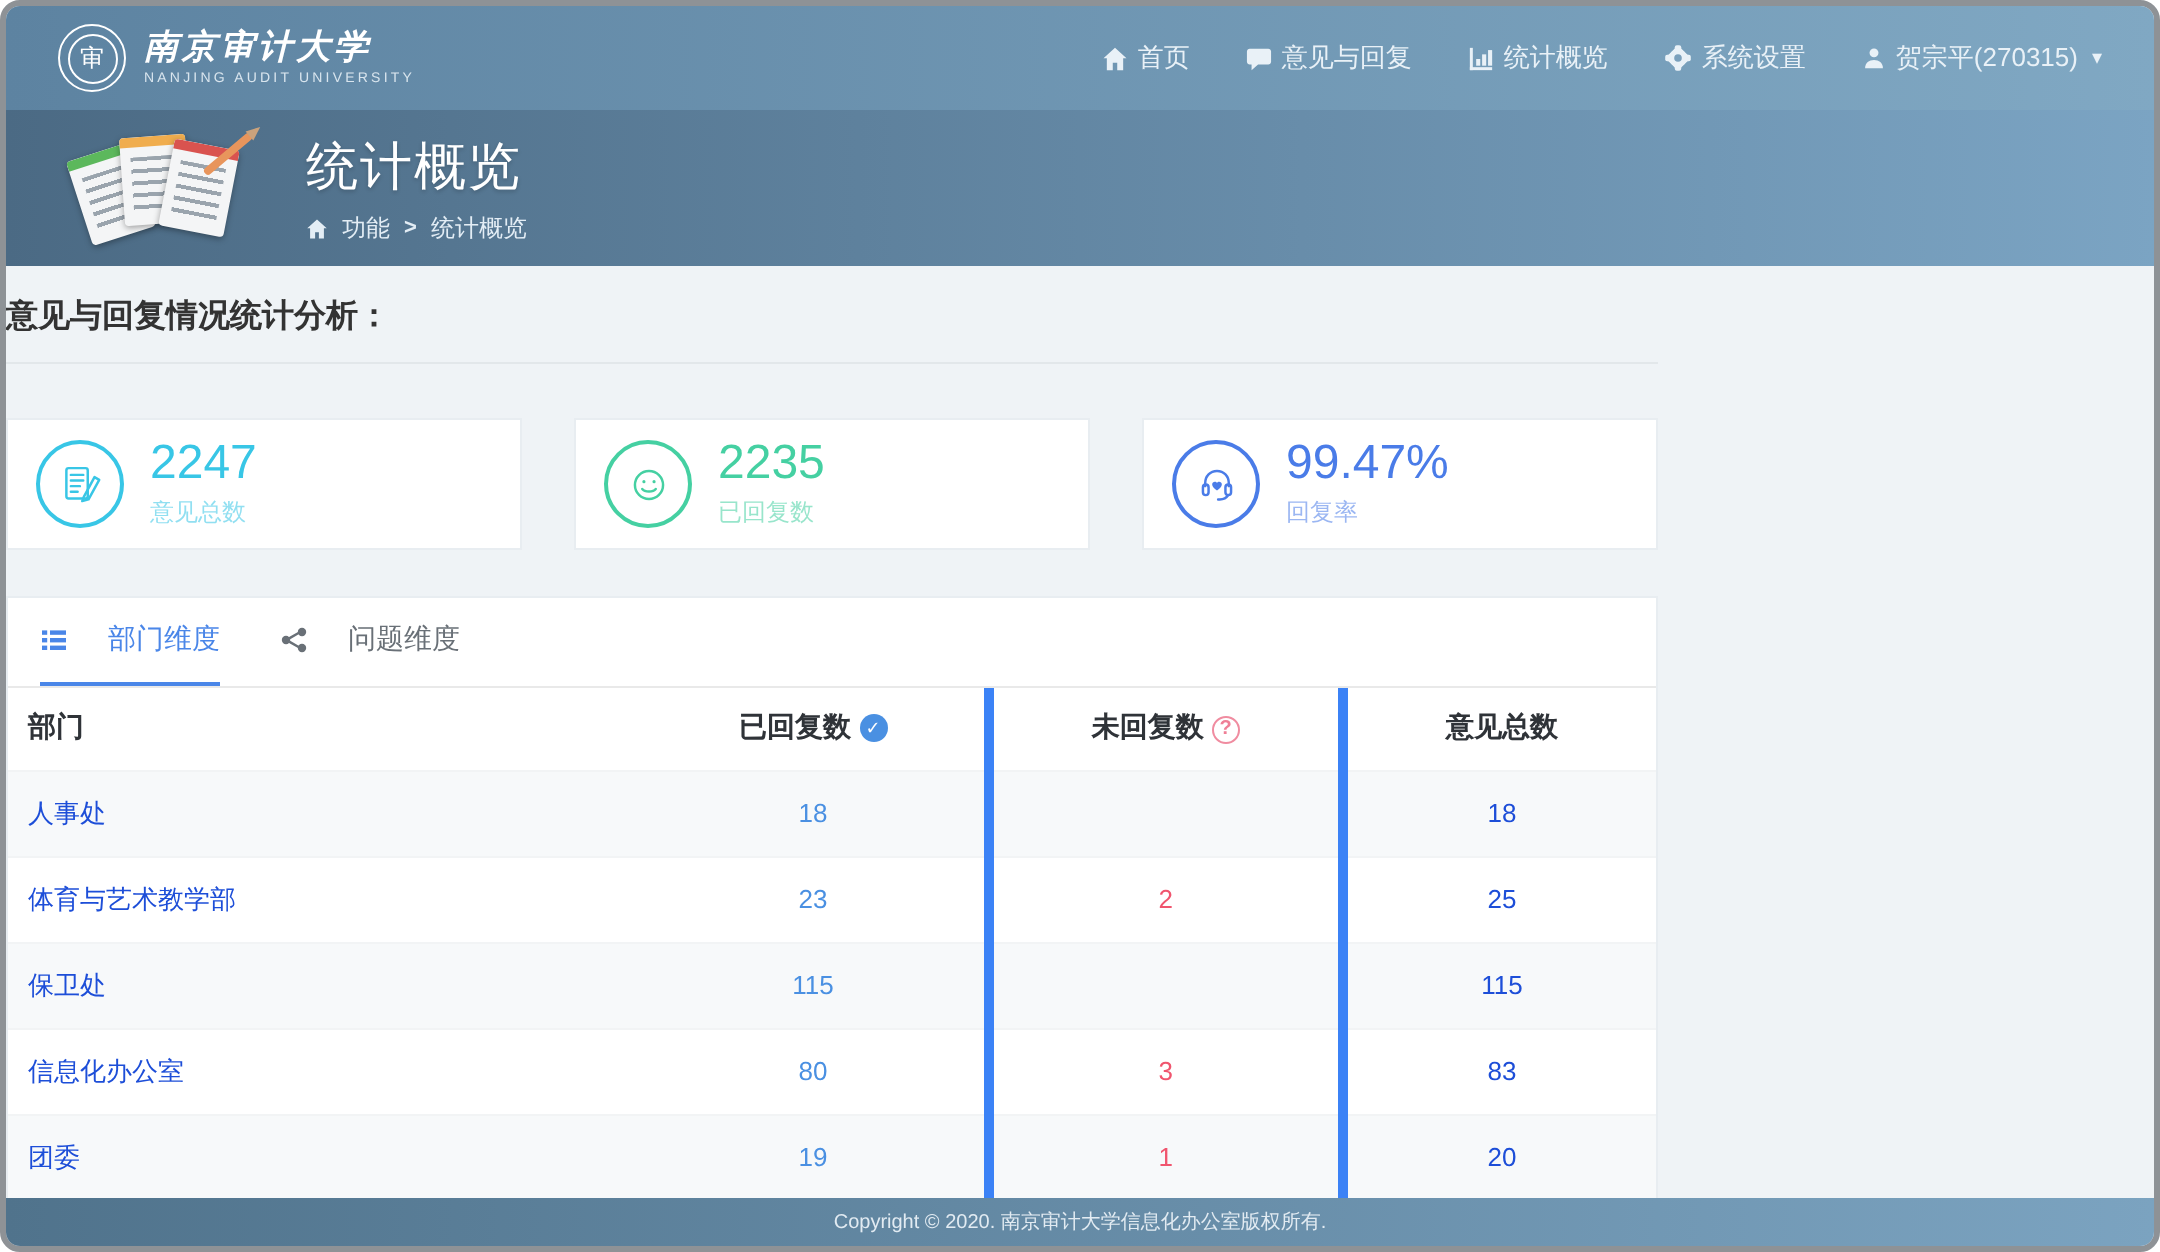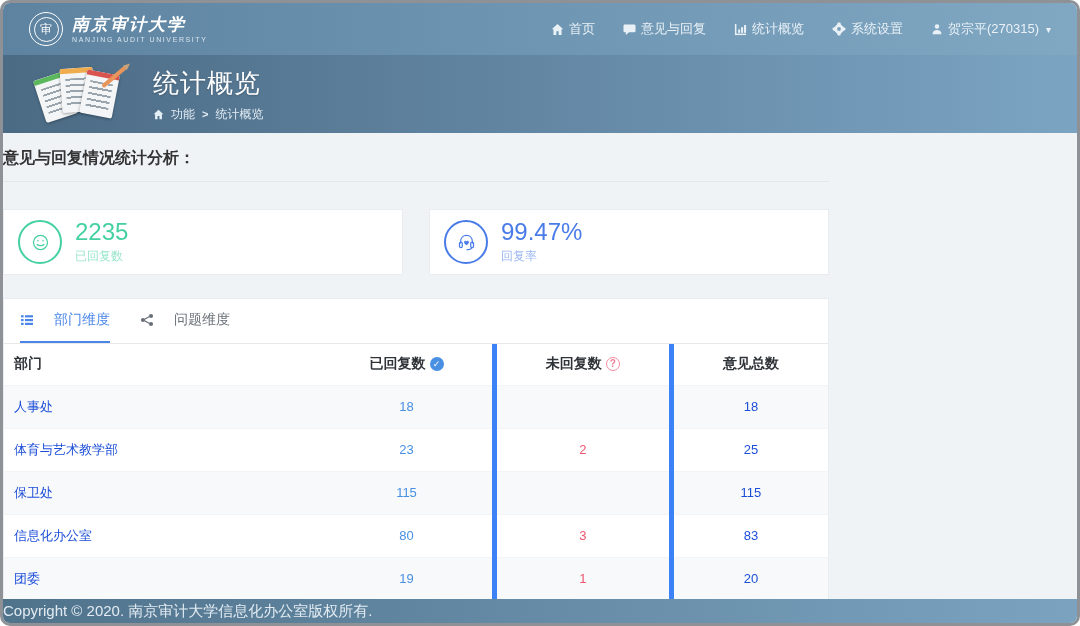--- a/index.html
+++ b/index.html
@@ -197,6 +197,19 @@
       <div class="divider"></div>
 
       <div class="stats-row">
+        <div class="stat-card" style="--accent: #38c6e6;">
+          <span class="stat-icon">
+            <svg width="27" height="27" viewBox="0 0 48 48" fill="none" stroke="currentColor" stroke-width="2.2" stroke-linecap="round" stroke-linejoin="round">
+              <rect x="11" y="9" width="19" height="27" rx="2"></rect>
+                <path d="M15 15h11M15 20h11M15 25h8M15 30h6"></path>
+              <path d="M26.5 34.5 36 17l4.2 2.4-9.5 17.4-5.6 1.5z"></path>
+            </svg>
+          </span>
+          <span>
+            <div class="stat-value">2247</div>
+            <div class="stat-label">意见总数</div>
+          </span>
+        </div>
         <div class="stat-card" style="--accent: #45d0a2;">
           <span class="stat-icon">
             <svg width="27" height="27" viewBox="0 0 48 48" fill="none" stroke="currentColor" stroke-width="2.2" stroke-linecap="round">

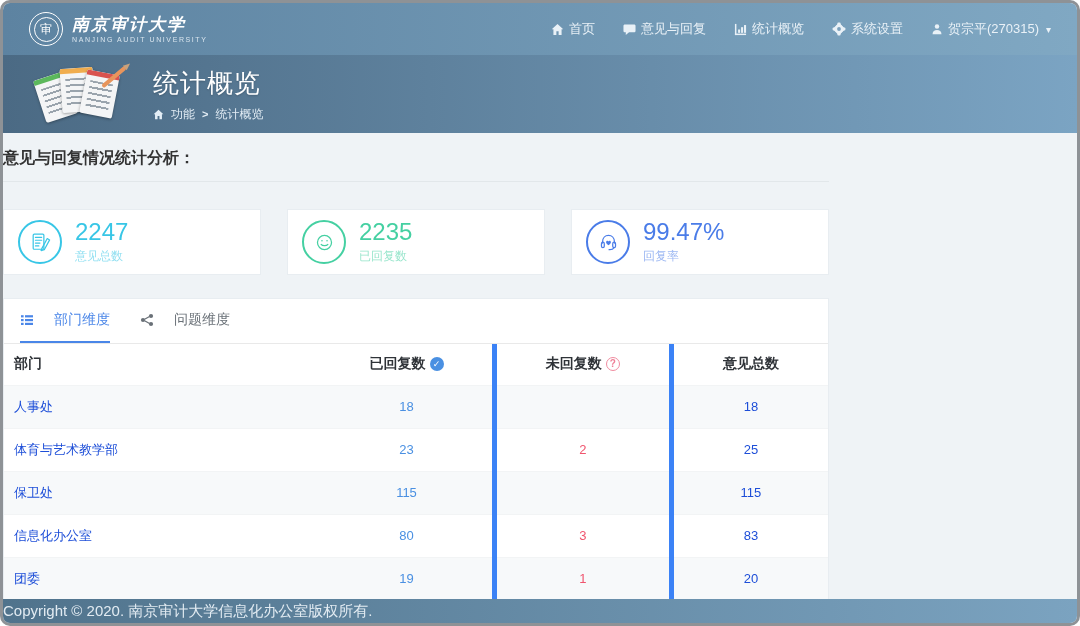--- a/index.html
+++ b/index.html
@@ -92,7 +92,7 @@
 
   
   .footer{ height:24px; flex:0 0 24px; background:linear-gradient(90deg,#50738c,#7ba3c0);
-           color:#e2ebf2; font-size:15px; display:flex; align-items:center; }
+           color:#e2ebf2; font-size:10px; display:flex; align-items:center; justify-content:center; }
 </style>
 </head>
 <body>

